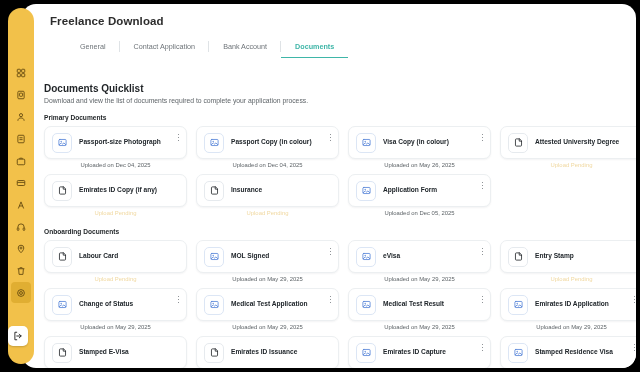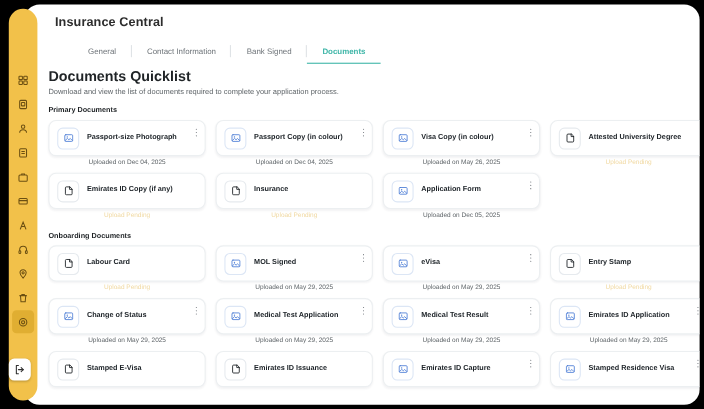--- a/index.html
+++ b/index.html
@@ -287,7 +287,7 @@
   <div id="page">
     <div id="content">
 
-      <div id="app-title">Insurance Central</div>
+      <div id="app-title">Freelance Download</div>
 
       <div id="tabs">
           <div class="tab">

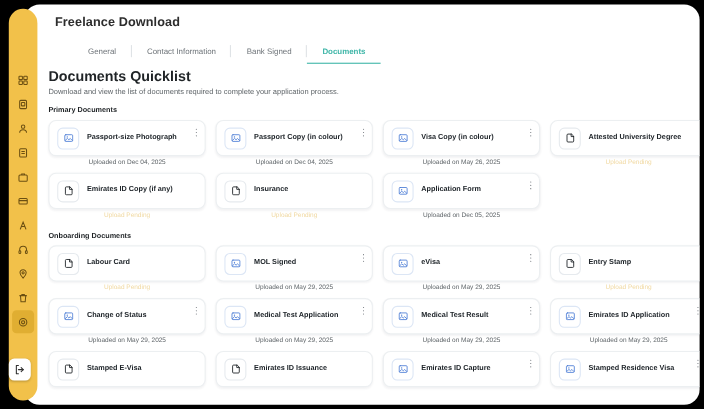--- a/index.html
+++ b/index.html
@@ -295,7 +295,7 @@
             <span class="sep"></span>
           </div>
           <div class="tab">
-            <span>Contact Information</span>
+            <span>Contact Application</span>
             <span class="sep"></span>
           </div>
           <div class="tab">

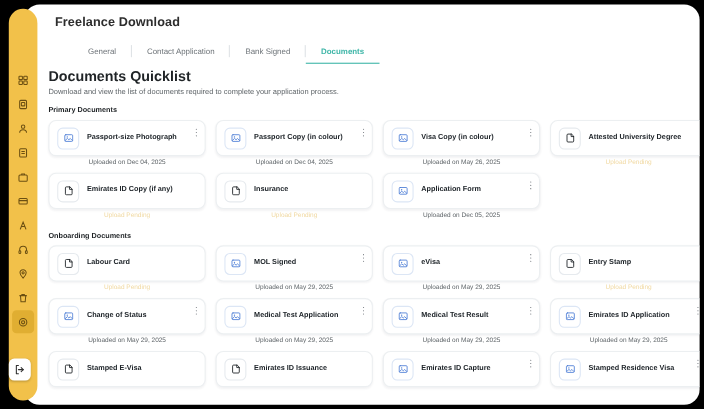--- a/index.html
+++ b/index.html
@@ -299,7 +299,7 @@
             <span class="sep"></span>
           </div>
           <div class="tab">
-            <span>Bank Signed</span>
+            <span>Bank Account</span>
             <span class="sep"></span>
           </div>
           <div class="tab active">

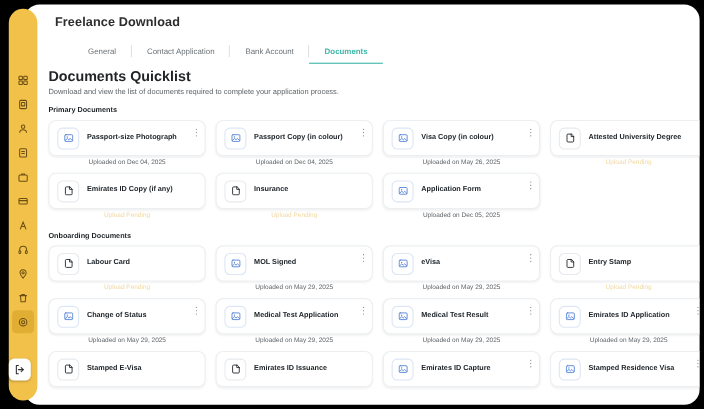--- a/index.html
+++ b/index.html
@@ -103,8 +103,8 @@
   }
   
   #quicklist-title {
-    margin: 4px 0 0 8px;
-    font-size: 13px;
+    margin: 25px 0 0 8px;
+    font-size: 10px;
     font-weight: bold;
     color: #1F2326;
   }

